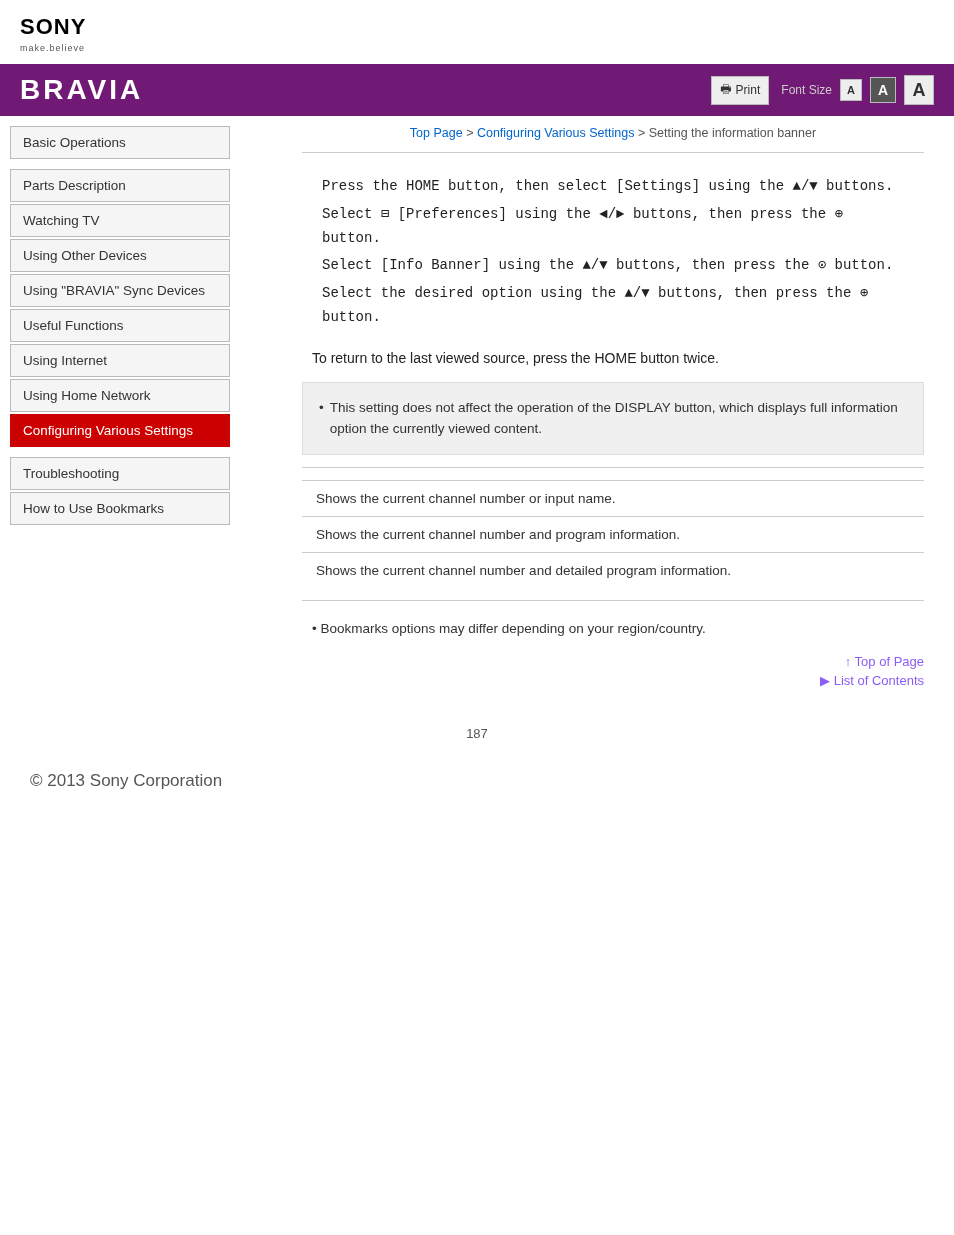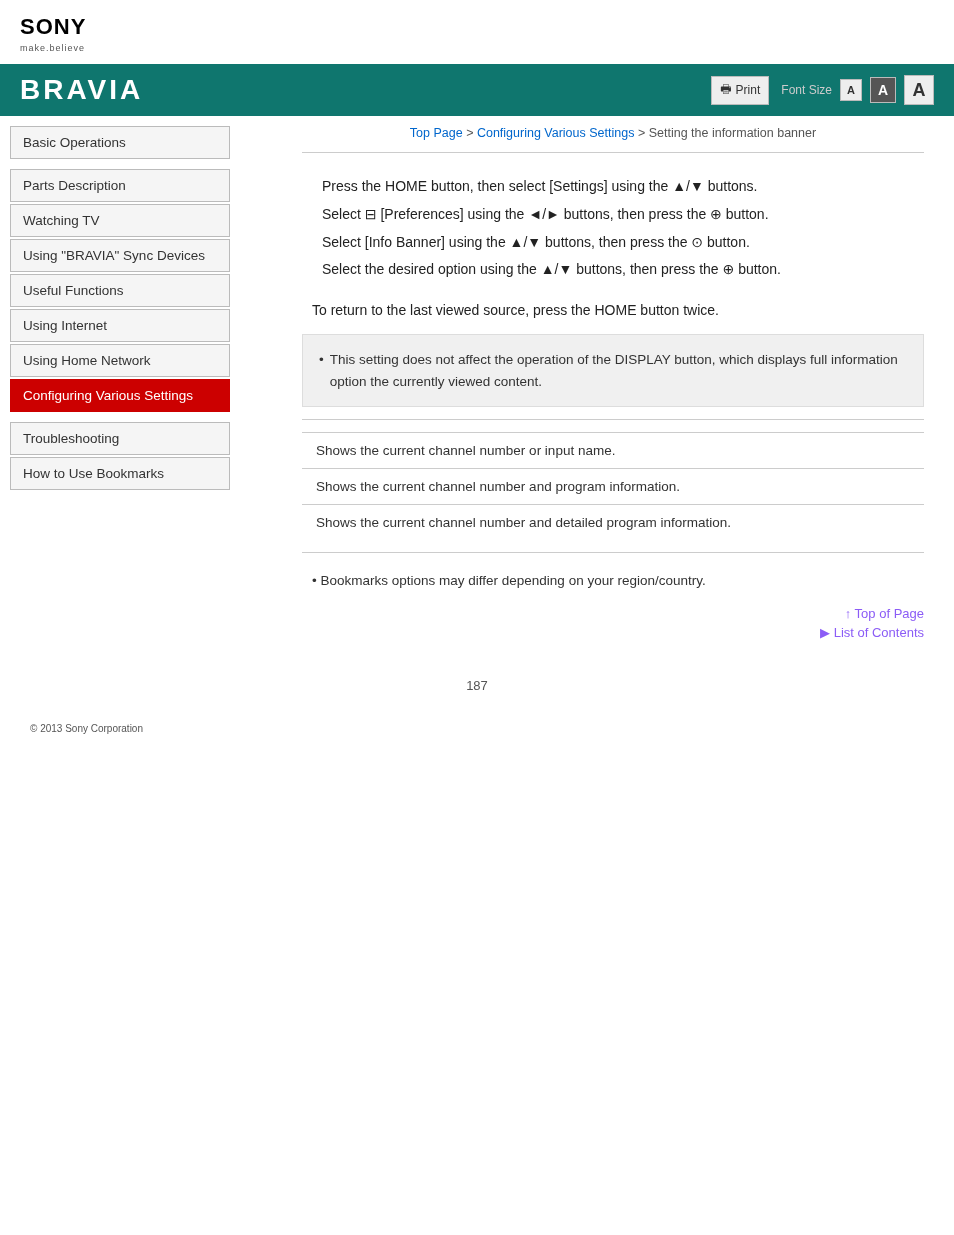--- a/index.html
+++ b/index.html
@@ -35,7 +35,7 @@
 
     
     .header-bar {
-      background: #0f766e;
+      background: #701a75;
       display: flex;
       align-items: center;
       justify-content: space-between;

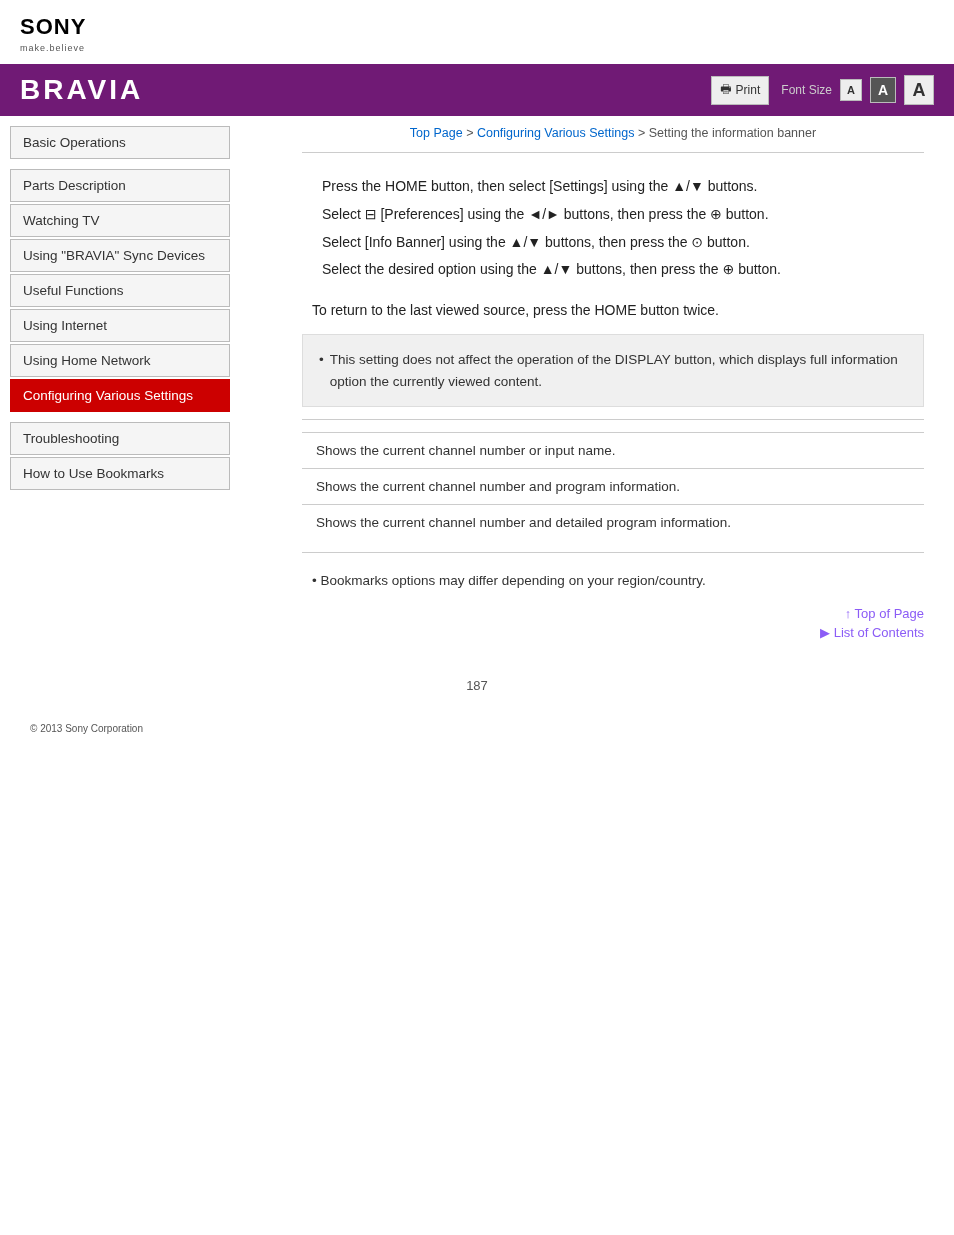--- a/index.html
+++ b/index.html
@@ -150,6 +150,7 @@
     }
     .steps-block p {
       margin-bottom: 4px;
+      font-family: Liberation Mono, monospace;
     }
 
     .return-note {

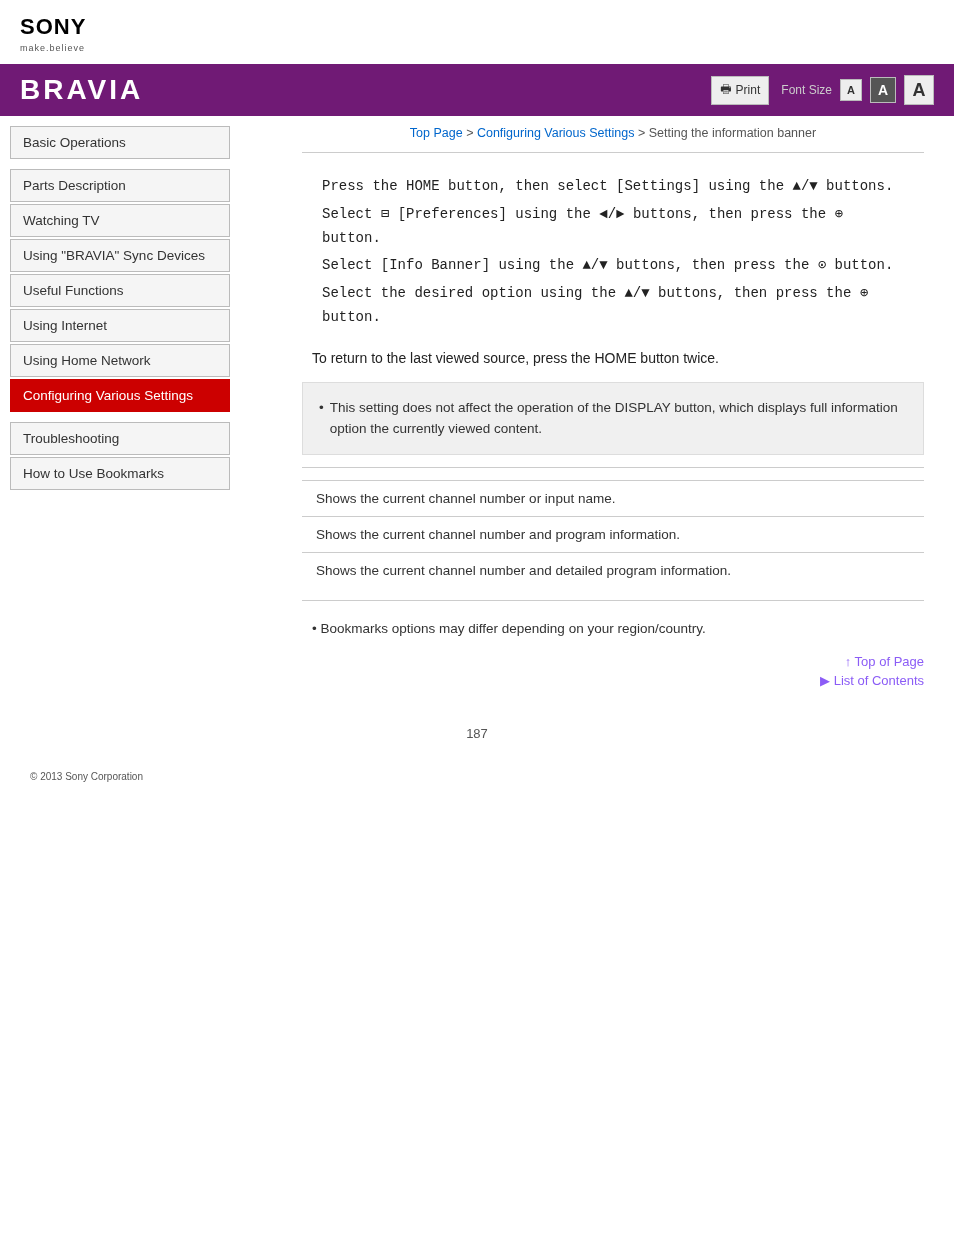--- a/index.html
+++ b/index.html
@@ -253,6 +253,7 @@
     <div class="sidebar-spacer"></div>
     <a class="sidebar-item">Parts Description</a>
     <a class="sidebar-item">Watching TV</a>
+    <a class="sidebar-item">Using Other Devices</a>
     <a class="sidebar-item">Using "BRAVIA" Sync Devices</a>
     <a class="sidebar-item">Useful Functions</a>
     <a class="sidebar-item">Using Internet</a>

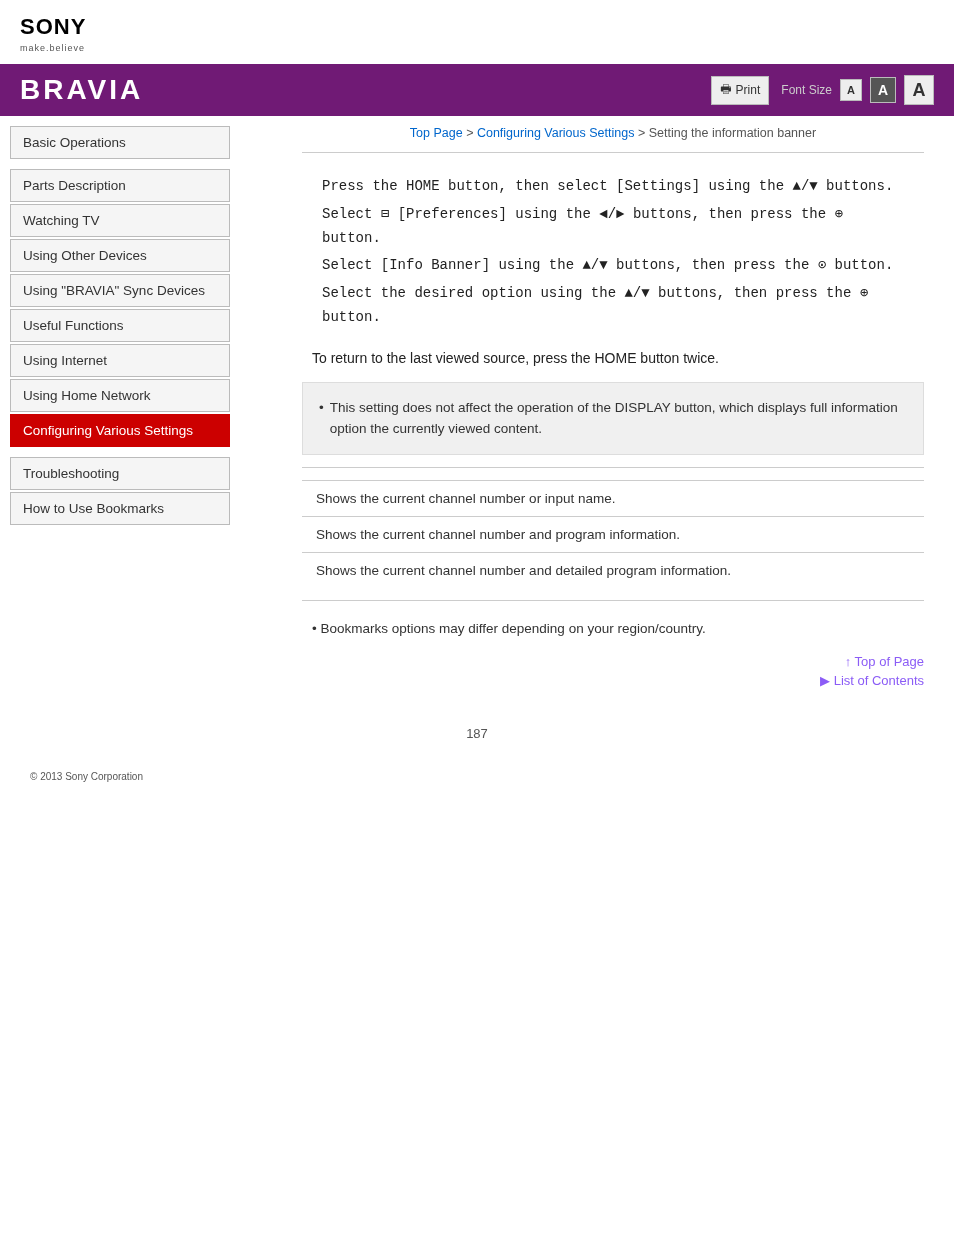--- a/index.html
+++ b/index.html
@@ -208,7 +208,7 @@
       justify-content: space-between;
       align-items: flex-start;
       padding: 20px 30px 10px 30px;
-      font-size: 10px;
+      font-size: 17px;
       color: #555;
     }
 

